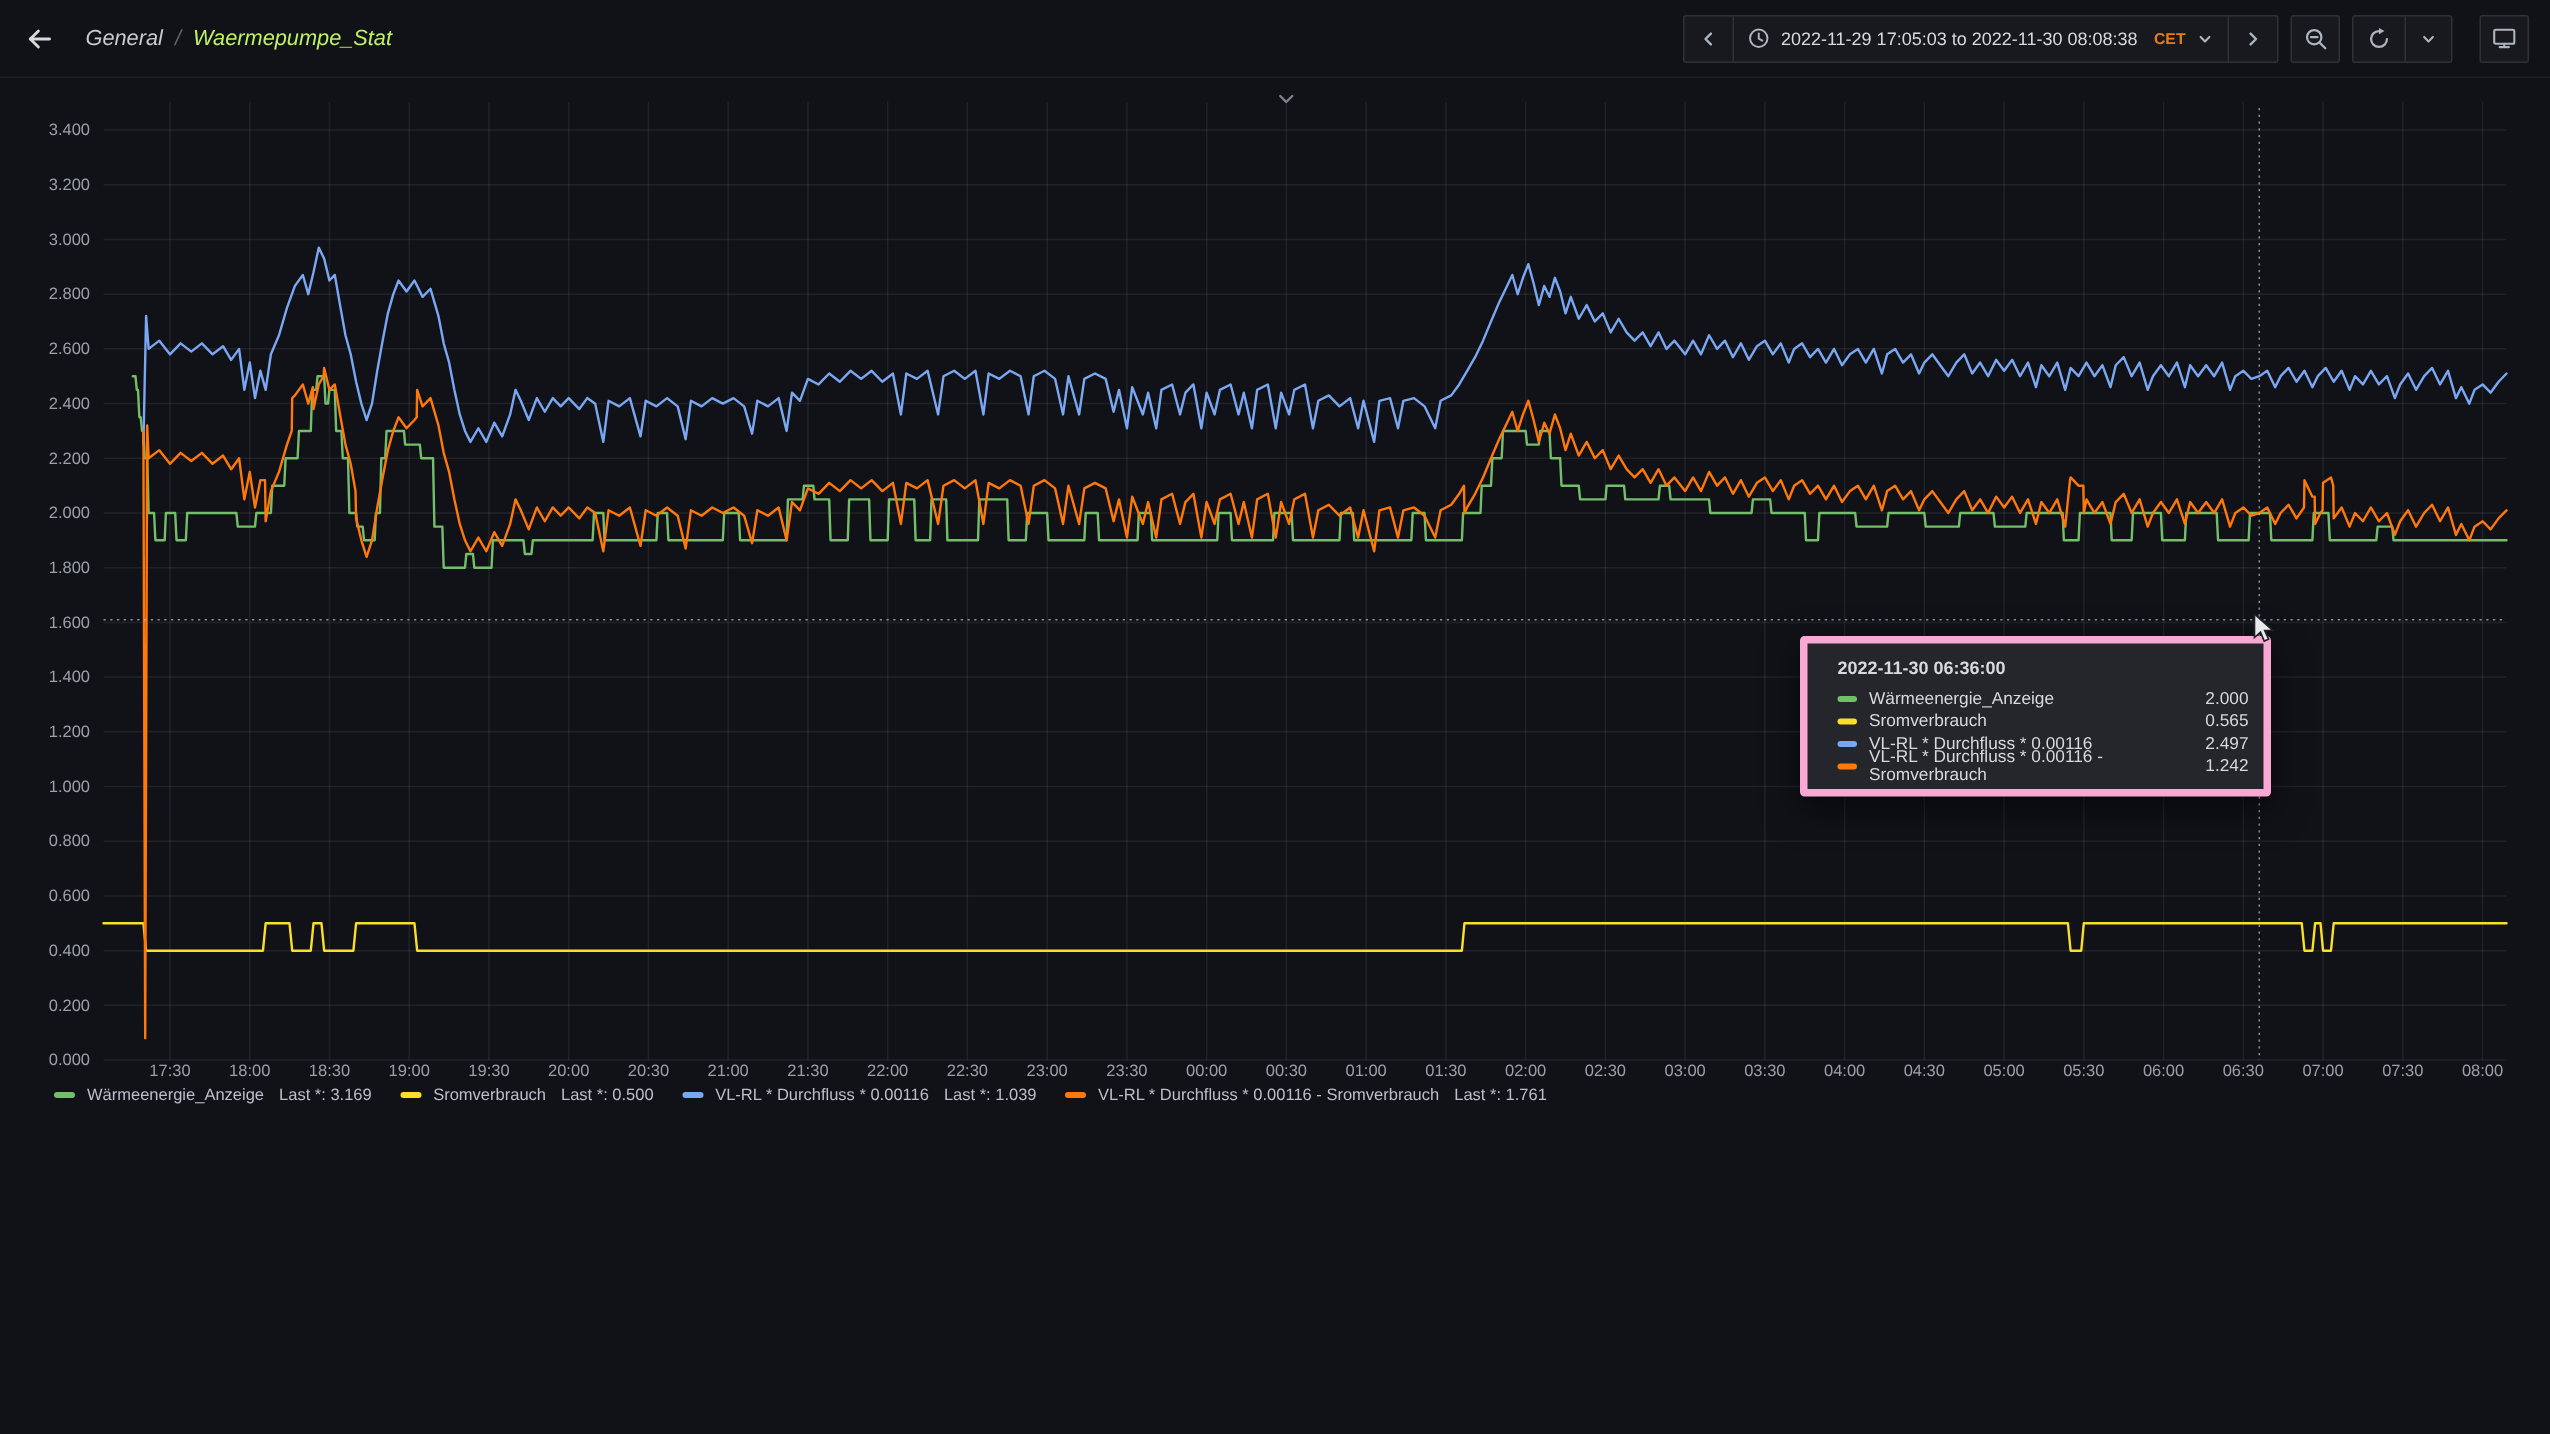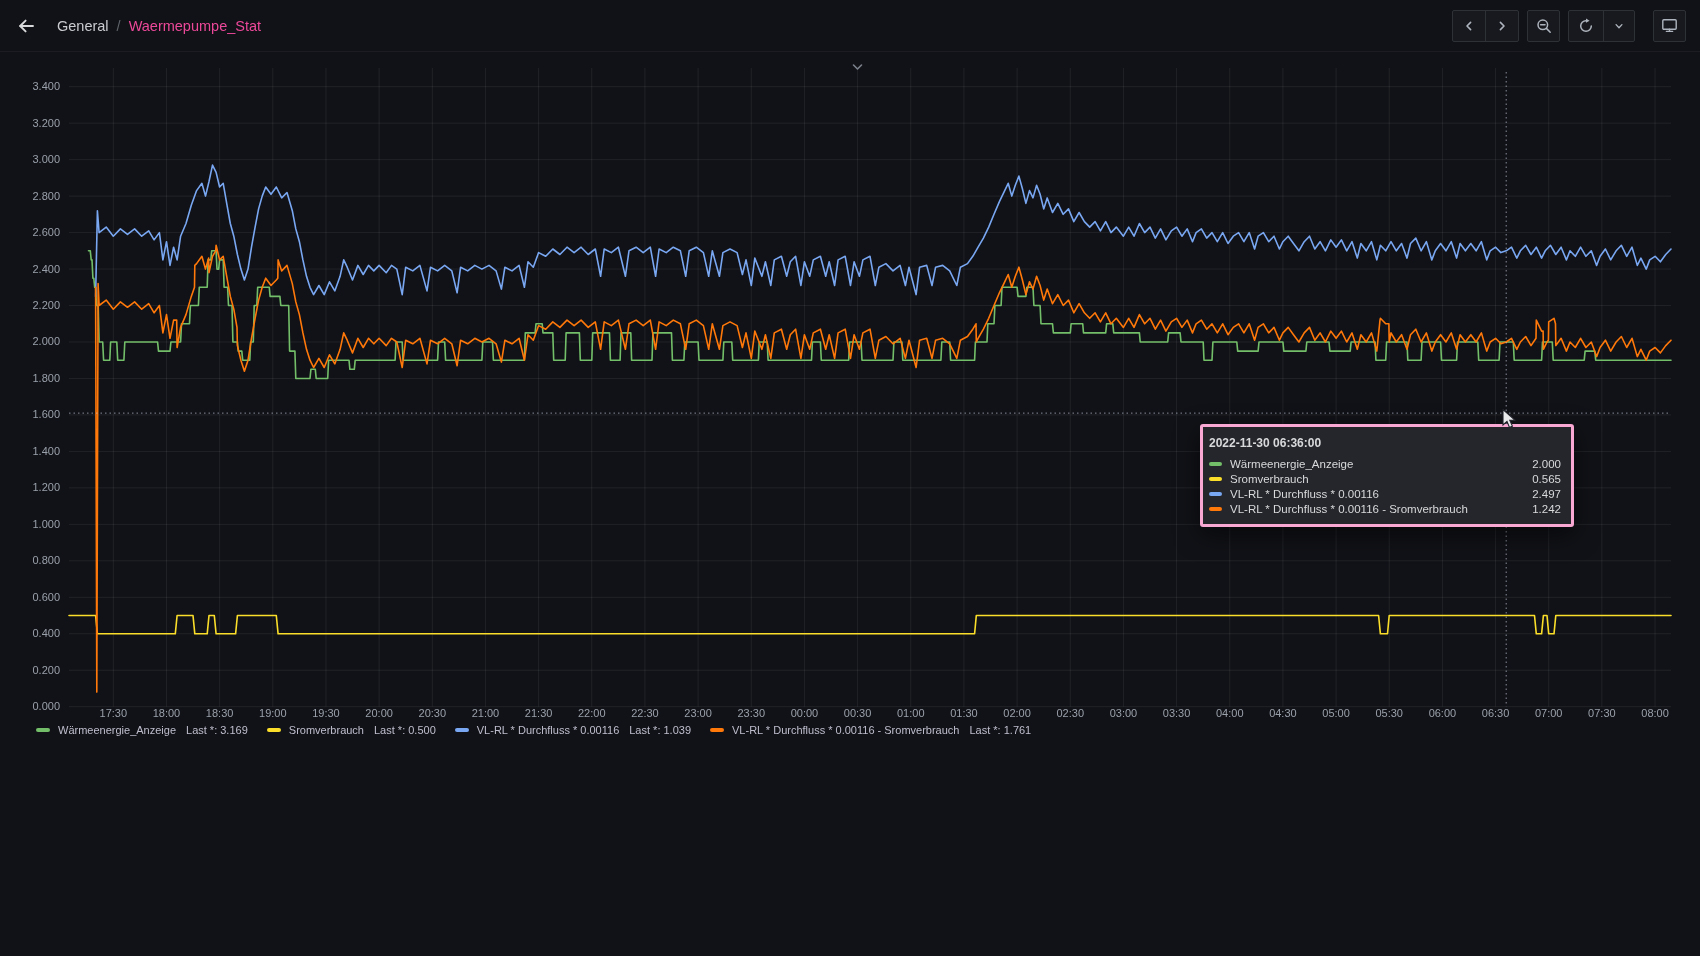--- a/index.html
+++ b/index.html
@@ -25,7 +25,7 @@
     background:none; border:none; cursor:pointer; color:#d8d9da;
     display:flex; align-items:center; justify-content:center;
   }
-  .breadcrumb { display:flex; align-items:center; gap:8px; font-size:14.5px; }
+  .breadcrumb { display:flex; align-items:center; gap:8px; font-size:14.5px;font-style:italic; }
   .bc-folder { color:#c9cbd1; cursor:pointer; }
   .bc-sep { color:#60646b; }
   .bc-dash { color:#ec4899; cursor:pointer; }

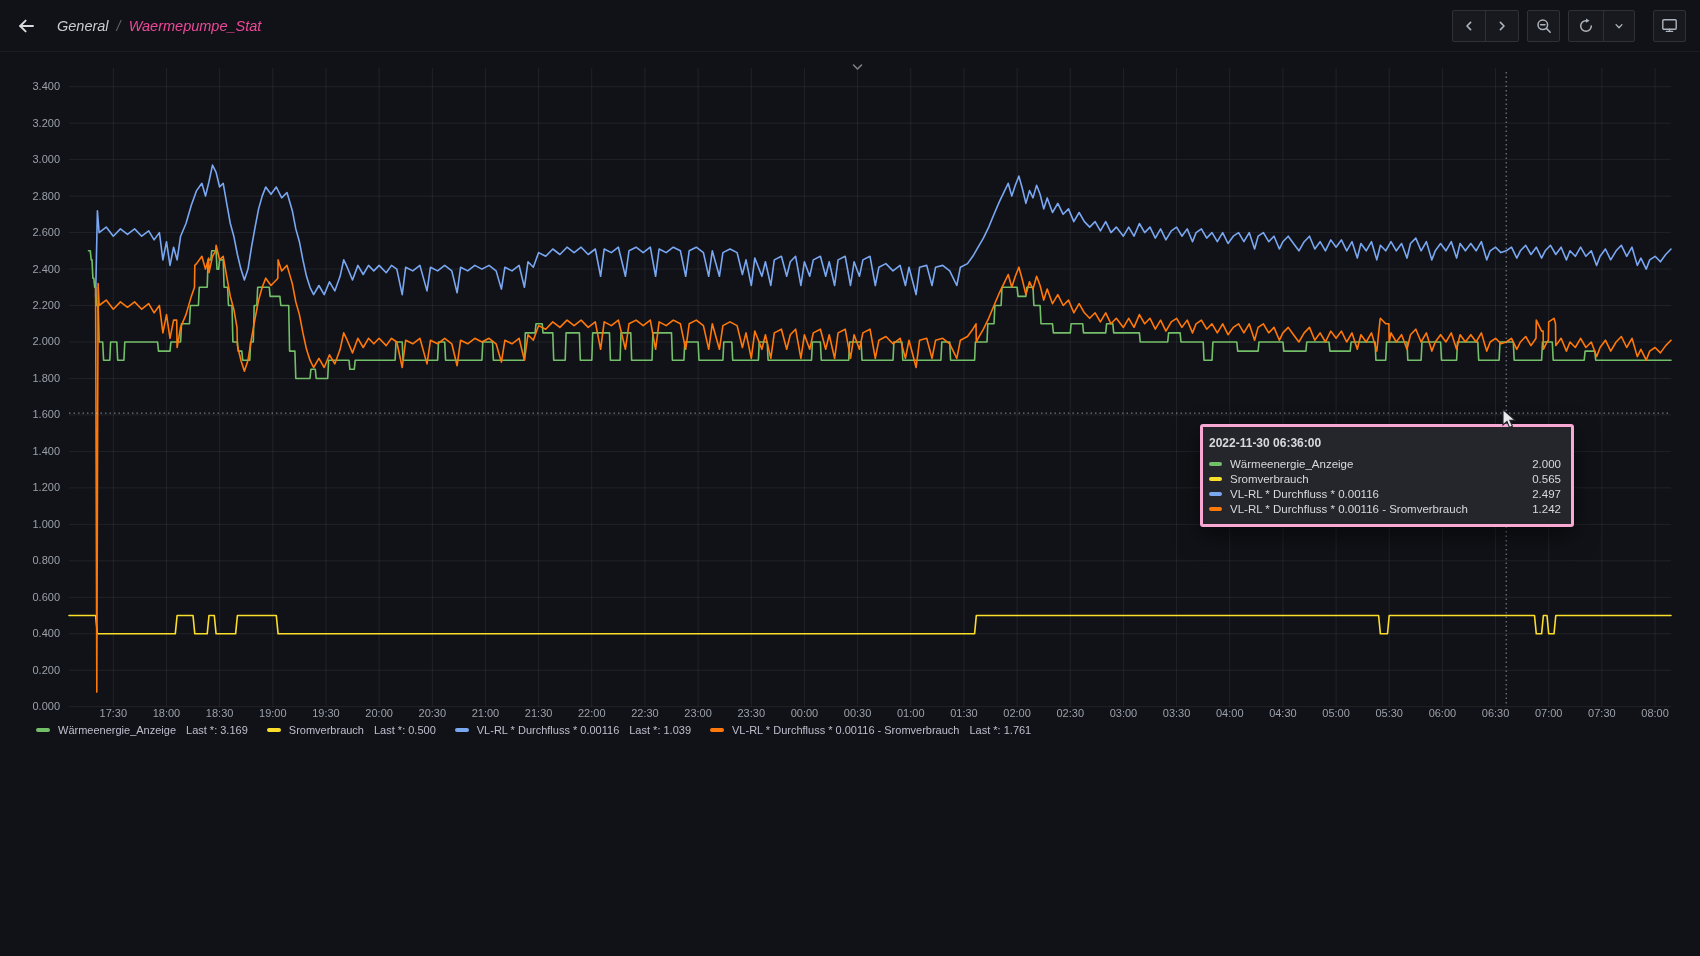--- a/index.html
+++ b/index.html
@@ -28,7 +28,7 @@
   .breadcrumb { display:flex; align-items:center; gap:8px; font-size:14.5px;font-style:italic; }
   .bc-folder { color:#c9cbd1; cursor:pointer; }
   .bc-sep { color:#60646b; }
-  .bc-dash { color:#ec4899; cursor:pointer; }
+  .bc-dash { color:#bef264; cursor:pointer; }
   .tb-right { display:flex; align-items:center; gap:8px; }
   .btn-group {
     display:flex; align-items:stretch; height:32px;

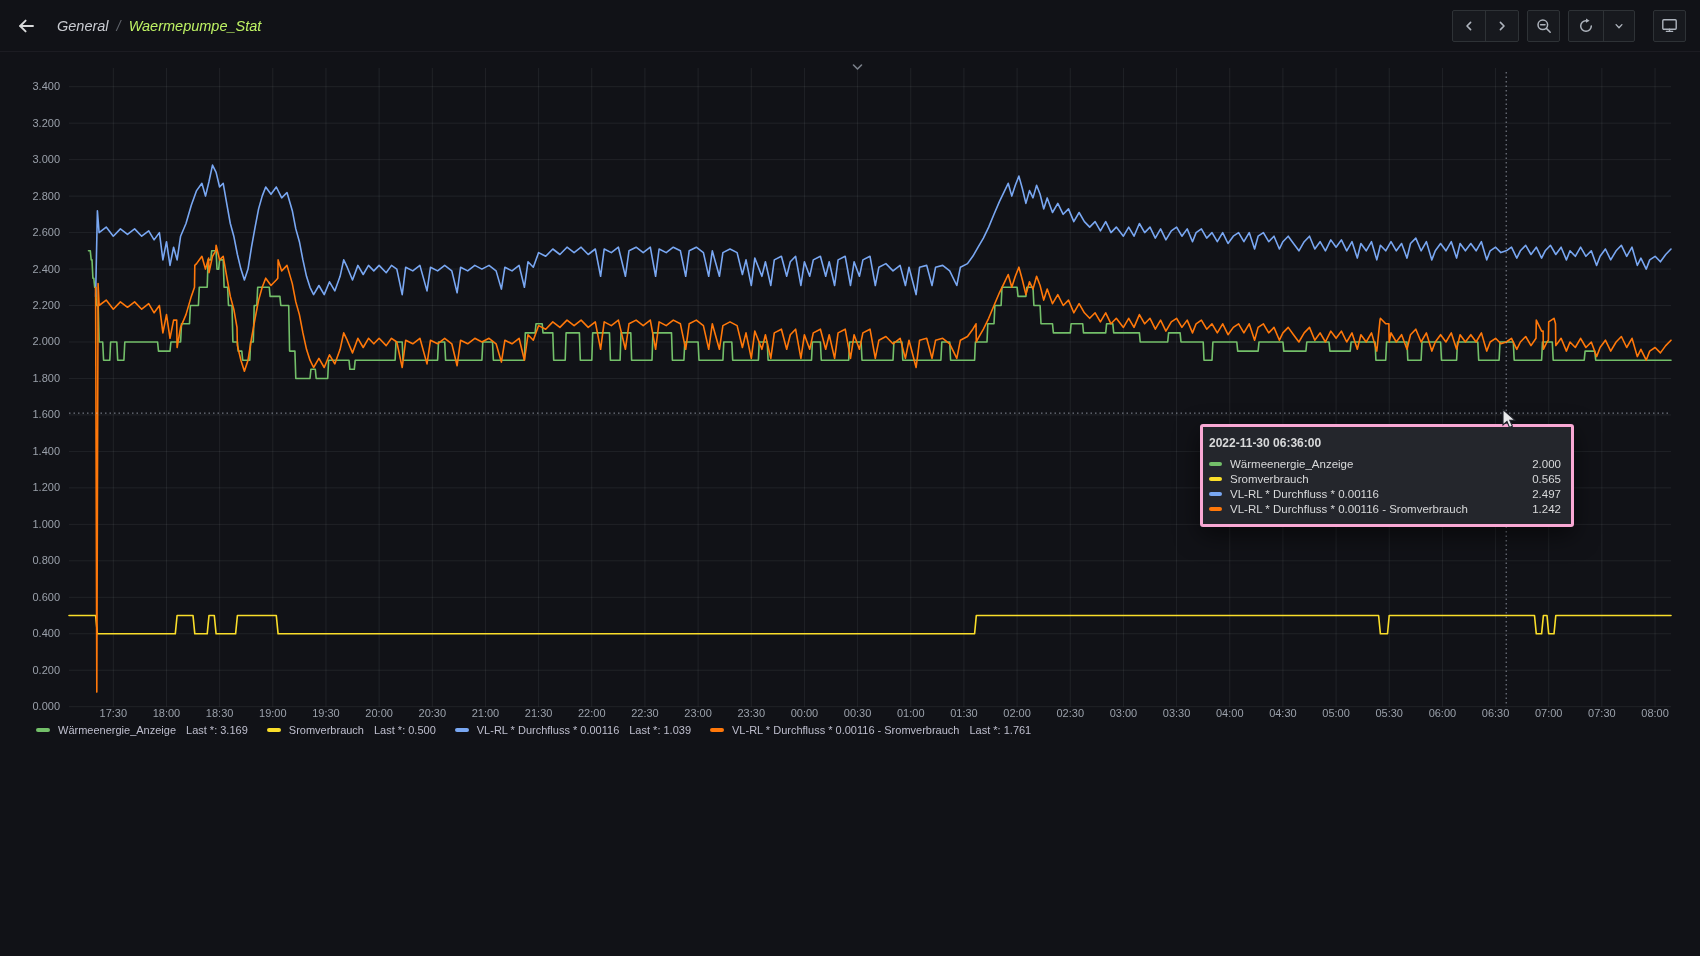--- a/index.html
+++ b/index.html
@@ -105,6 +105,21 @@
         <span>
           <svg class="ic" width="14" height="14" viewBox="0 0 14 14" fill="none" stroke="#aeb4bd" stroke-width="1.6" stroke-linecap="round" stroke-linejoin="round">
               <polyline points="8.6 3.4, 5 7, 8.6 10.6"></polyline>
+            </svg>
+        </span>
+      </button>
+      <button class="tb-btn">
+        <span>
+          <svg class="ic" width="15" height="15" viewBox="0 0 16 16" fill="none" stroke="#aeb4bd" stroke-width="1.4" stroke-linecap="round" stroke-linejoin="round">
+            <circle cx="8" cy="8" r="6.2"></circle>
+              <polyline points="8 4.6, 8 8.3, 10.5 9.7"></polyline>
+          </svg>
+        </span>
+        <span class="time-text">2022-11-29 17:05:03 to 2022-11-30 08:08:38</span>
+        <span class="tz-label">CET</span>
+        <span>
+          <svg class="ic" width="12" height="12" viewBox="0 0 14 14" fill="none" stroke="#aeb4bd" stroke-width="1.6" stroke-linecap="round" stroke-linejoin="round">
+              <polyline points="3.6 5.4, 7 9, 10.4 5.4"></polyline>
             </svg>
         </span>
       </button>

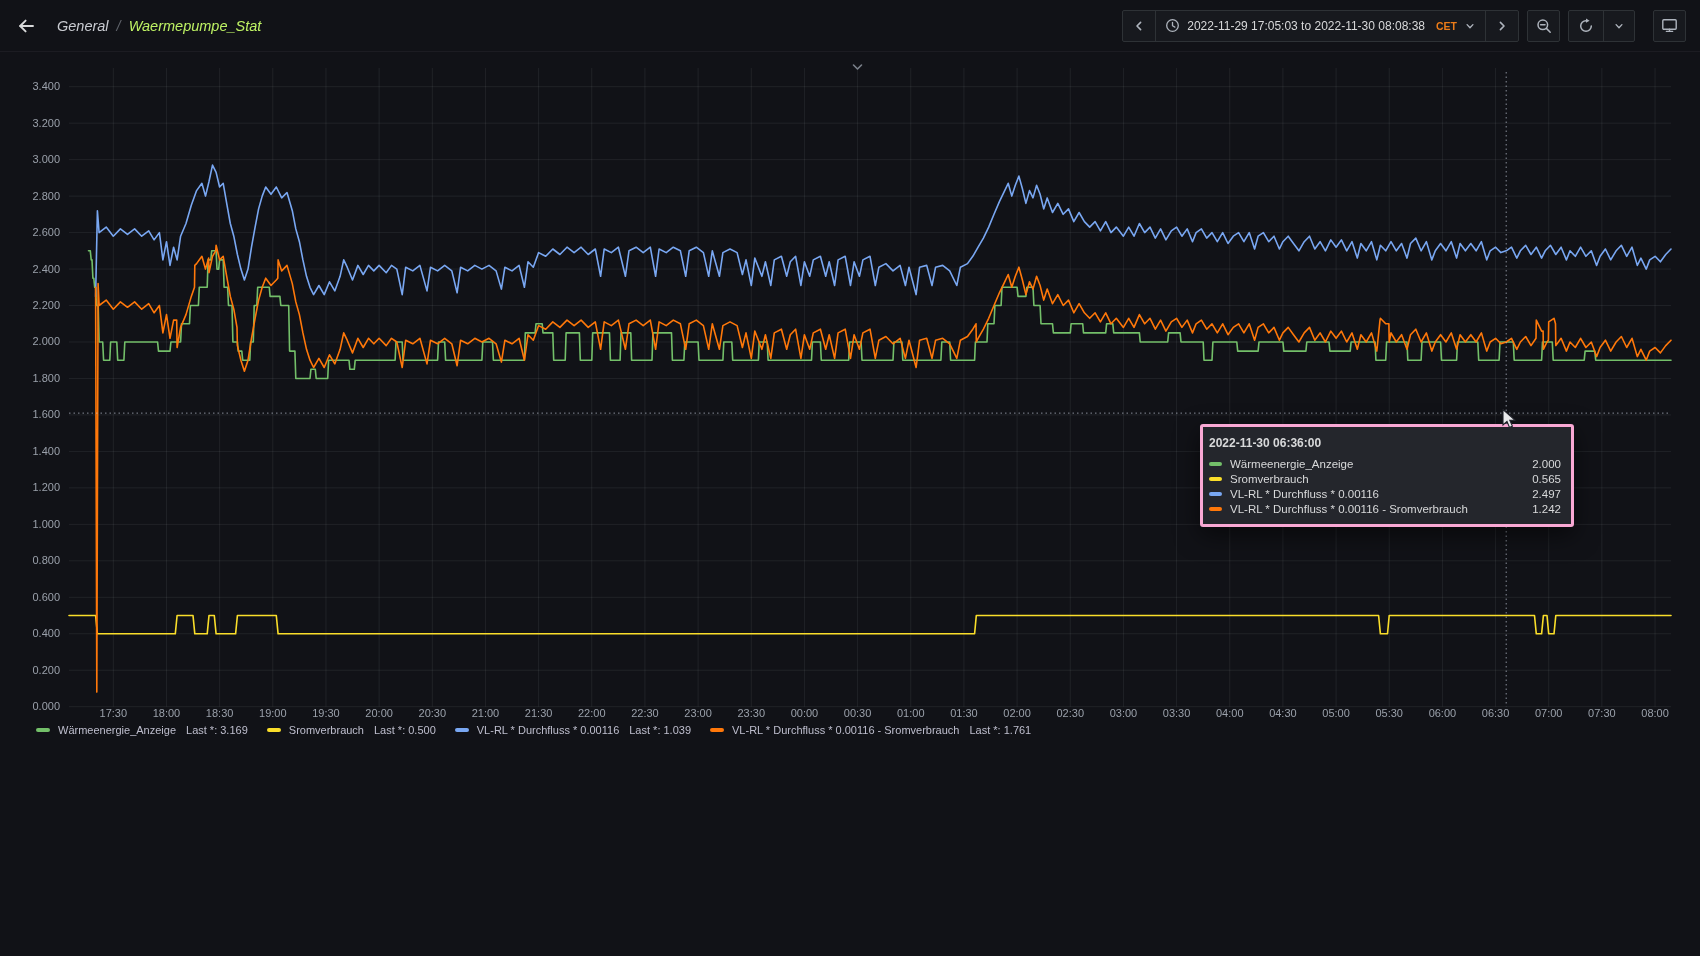--- a/index.html
+++ b/index.html
@@ -66,10 +66,10 @@
   .legend-last { margin-left:10px; }
   
   .tooltip {
-    position:absolute; left:1200px; top:424px; width:374px; z-index:6;
-    background:#24262c; border:3px solid #f9a8d4; border-radius:3px;
+    position:absolute; left:1200px; top:424px; width:314px; z-index:6;
+    background:#24262c; border:5px solid #f9a8d4; border-radius:3px;
     box-shadow:0 8px 24px rgba(0,0,0,0.55);
-    padding:9px 10px 8px 6px;
+    padding:9px 10px 8px 20px;
   }
   .tt-title { font-size:12px; font-weight:700; color:#d8d9da; margin-bottom:6px; }
   .tt-row { display:flex; align-items:center; height:15px; font-size:11.5px; color:#d8d9da; }

